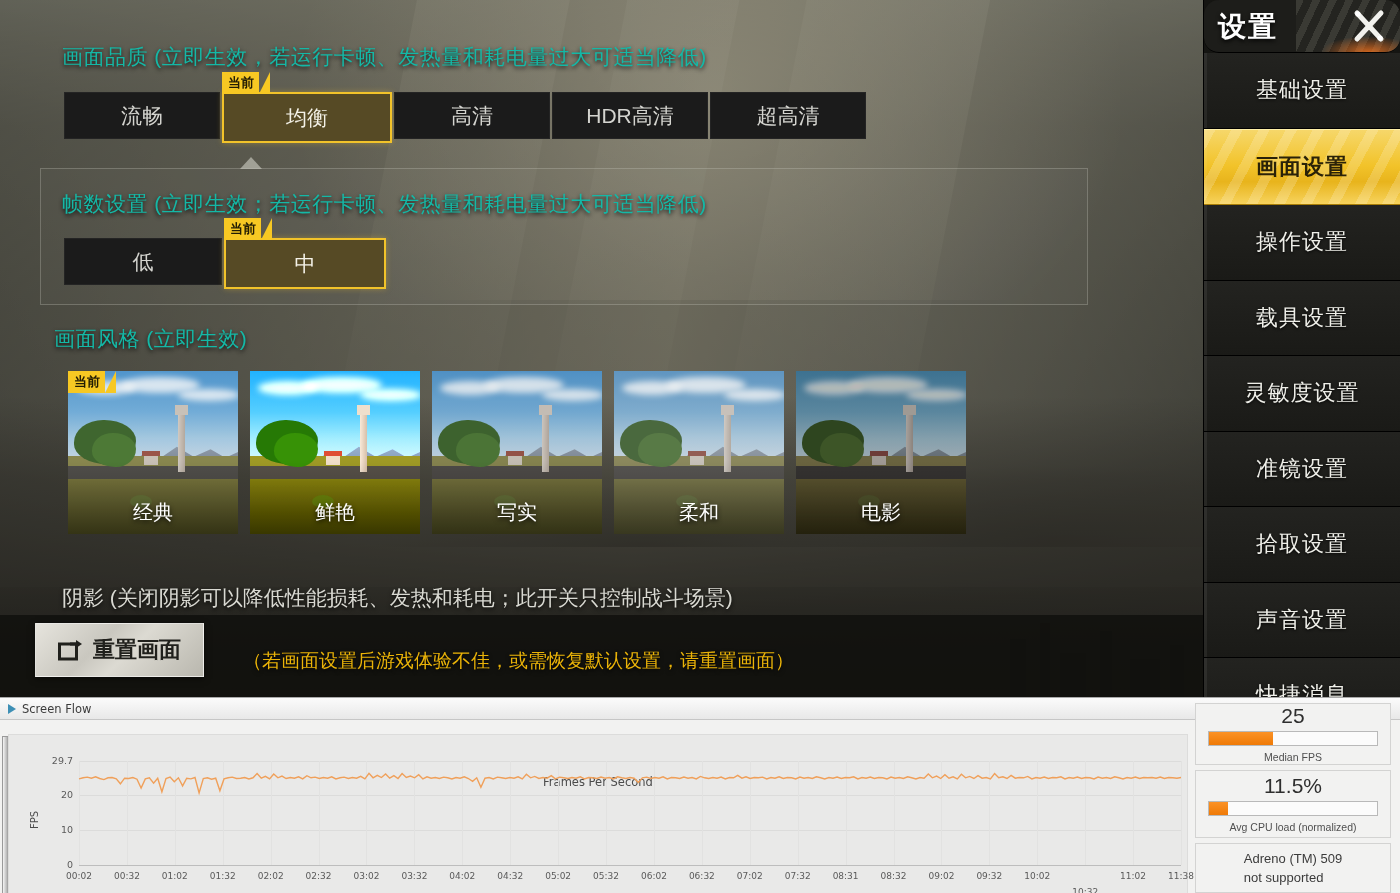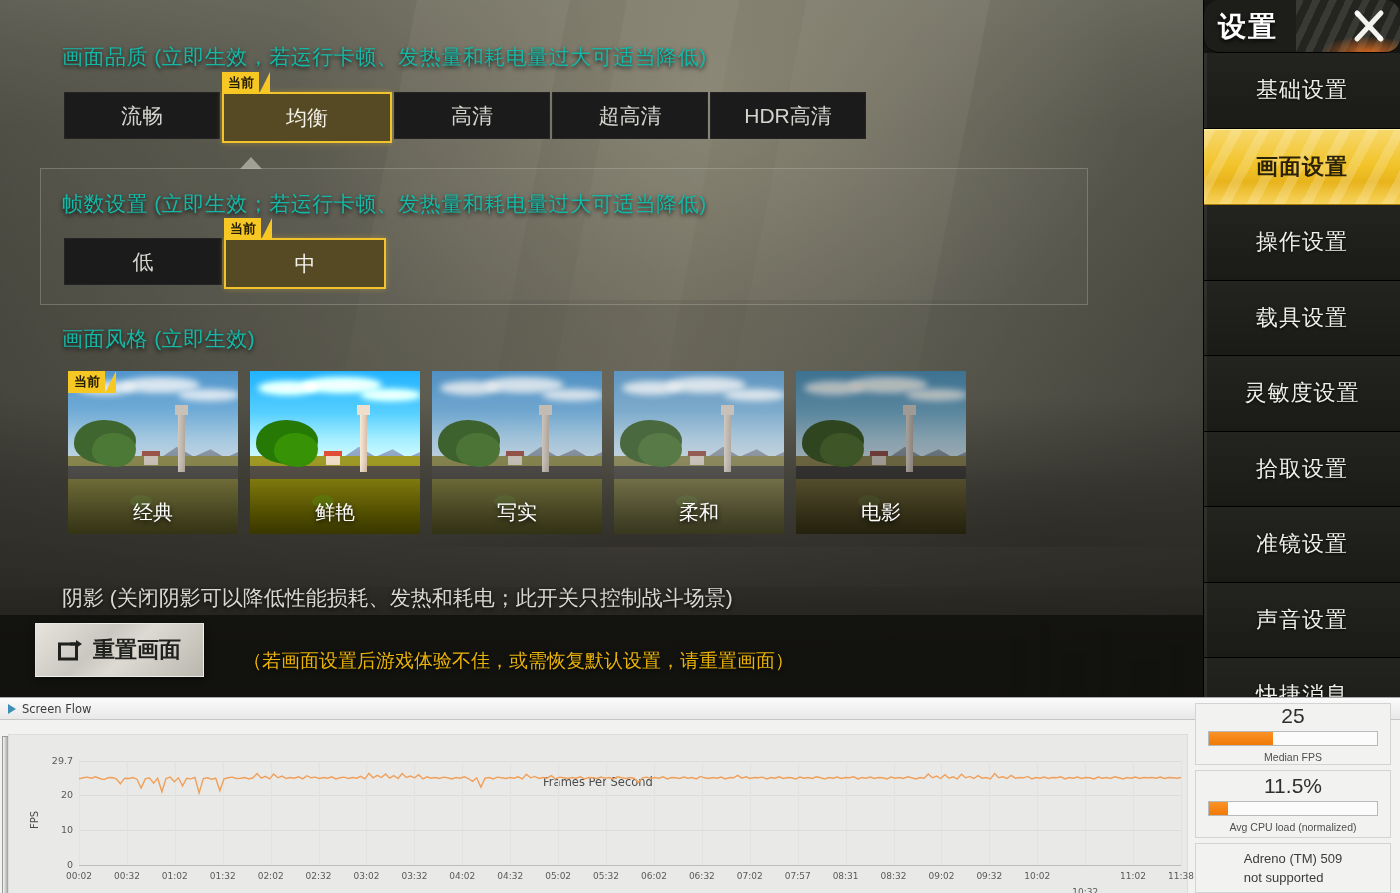--- a/index.html
+++ b/index.html
@@ -263,10 +263,10 @@
       <span>高清</span>
     </div>
     <div class="opt">
+      <span>HDR高清</span>
+    </div>
+    <div class="opt">
       <span>超高清</span>
-    </div>
-    <div class="opt">
-      <span>HDR高清</span>
     </div>
   </div>
 

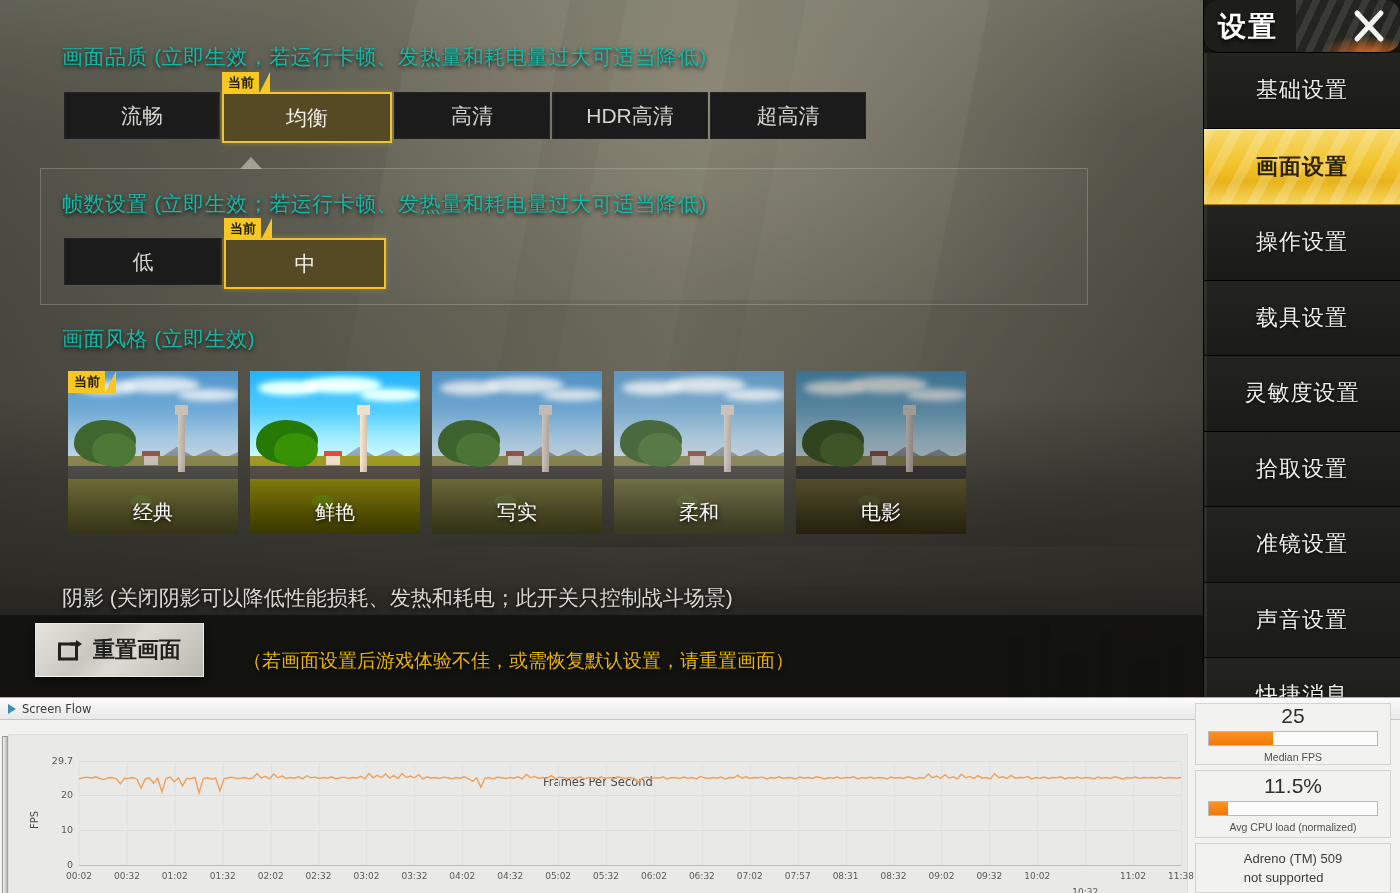--- a/index.html
+++ b/index.html
@@ -284,7 +284,7 @@
     </div>
   </div>
 
-  <div class="sect-title" style="left:62px;top:325px;">画面风格 (立即生效)</div>
+  <div class="sect-title" style="left:54px;top:325px;">画面风格 (立即生效)</div>
 
   <div class="thumbs" style="left:68px;top:371px;">
 

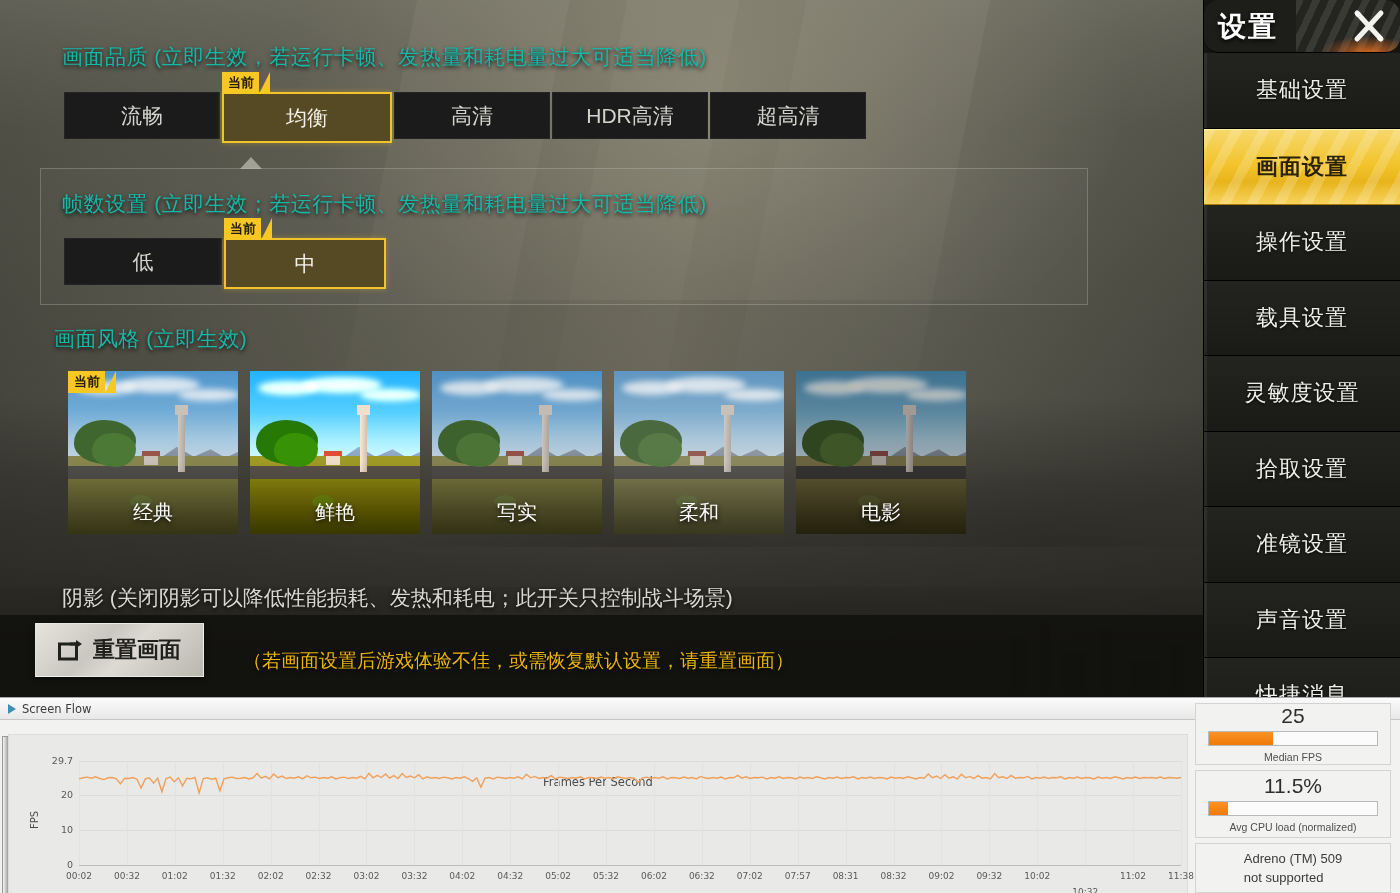--- a/index.html
+++ b/index.html
@@ -446,10 +446,10 @@
         <span>灵敏度设置</span>
       </div>
       <div class="sb-item">
+        <span>准镜设置</span>
+      </div>
+      <div class="sb-item">
         <span>拾取设置</span>
-      </div>
-      <div class="sb-item">
-        <span>准镜设置</span>
       </div>
       <div class="sb-item">
         <span>声音设置</span>

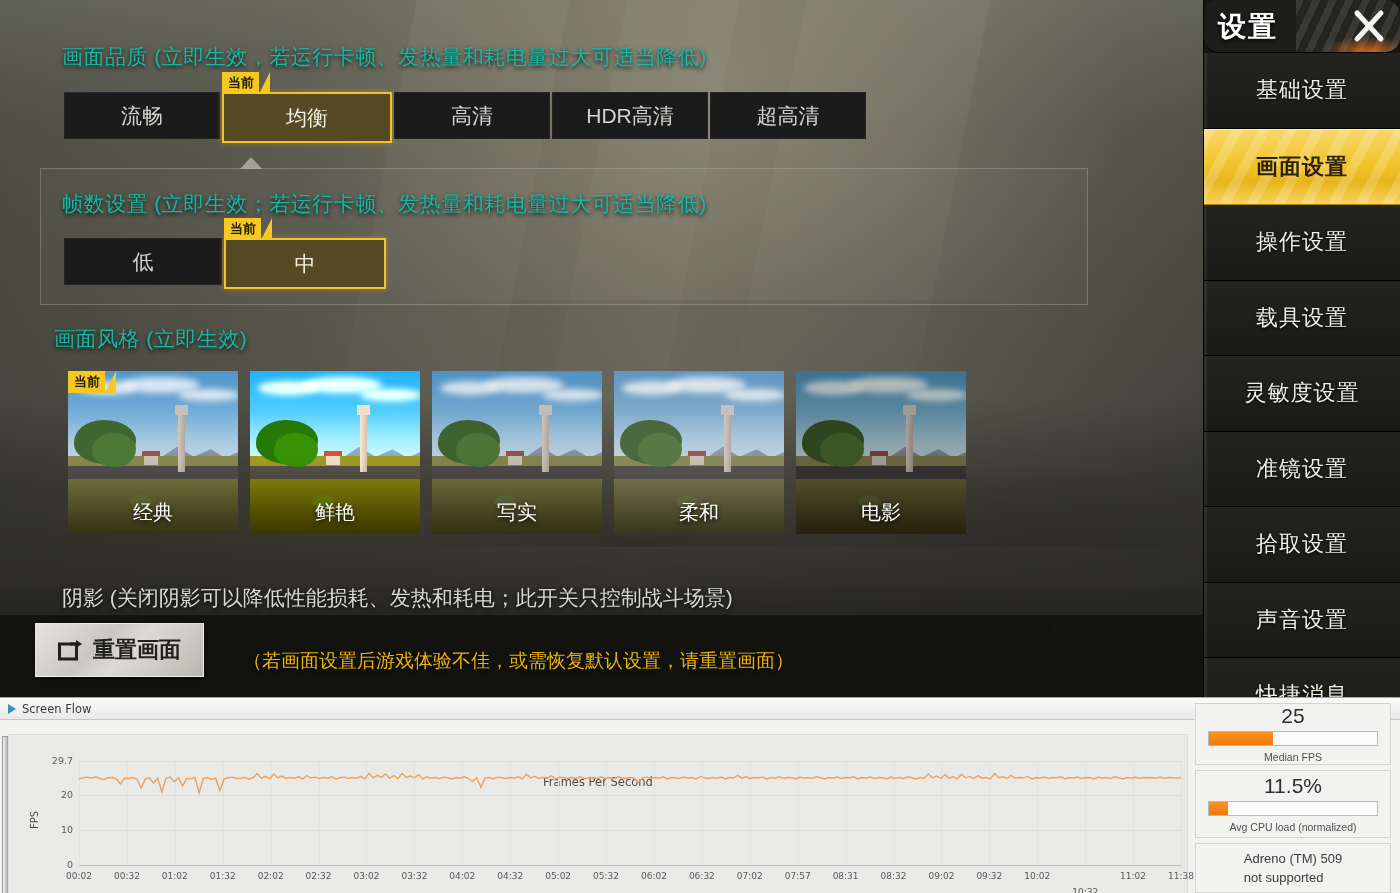--- a/index.html
+++ b/index.html
@@ -512,7 +512,7 @@
           <div class="vgrid" style="left: 740.783px; top: 26px; height: 104px;"></div>
           <div class="xtick" style="left: 718.783px; top: 136px;">07:02</div>
           <div class="vgrid" style="left: 788.696px; top: 26px; height: 104px;"></div>
-          <div class="xtick" style="left: 766.696px; top: 136px;">07:57</div>
+          <div class="xtick" style="left: 766.696px; top: 136px;">07:32</div>
           <div class="vgrid" style="left: 836.609px; top: 26px; height: 104px;"></div>
           <div class="xtick" style="left: 814.609px; top: 136px;">08:31</div>
           <div class="vgrid" style="left: 884.522px; top: 26px; height: 104px;"></div>

